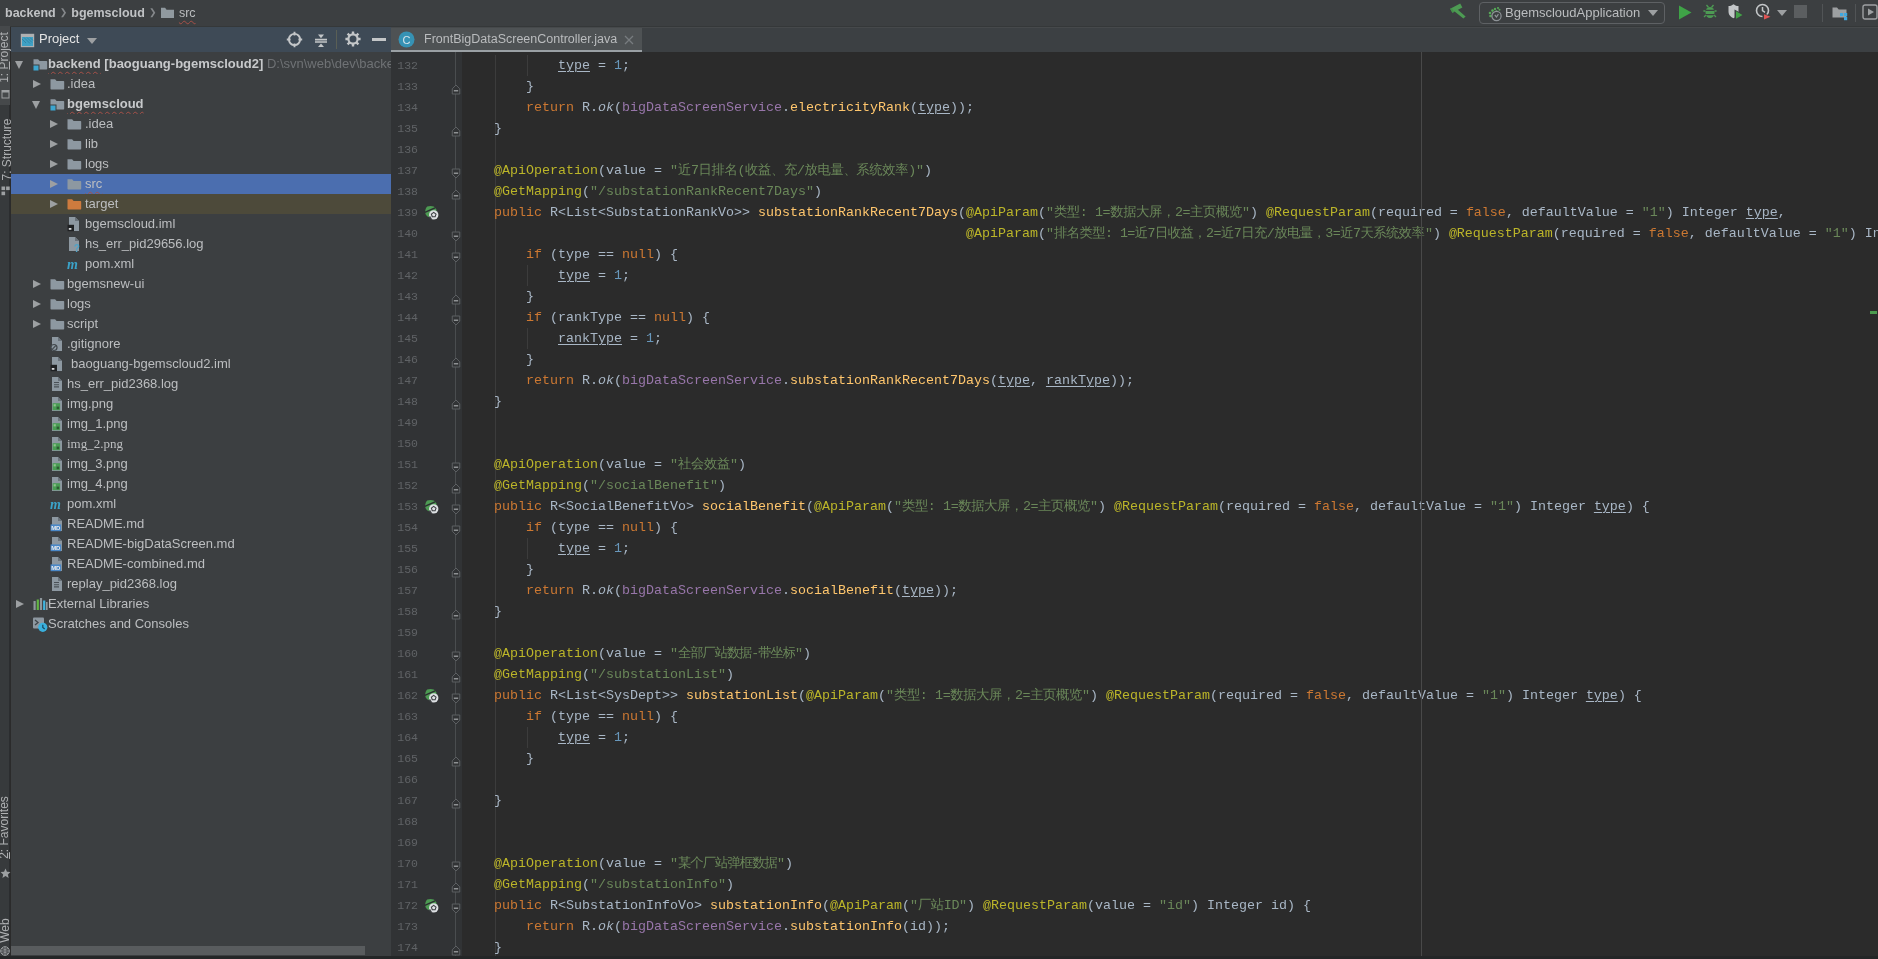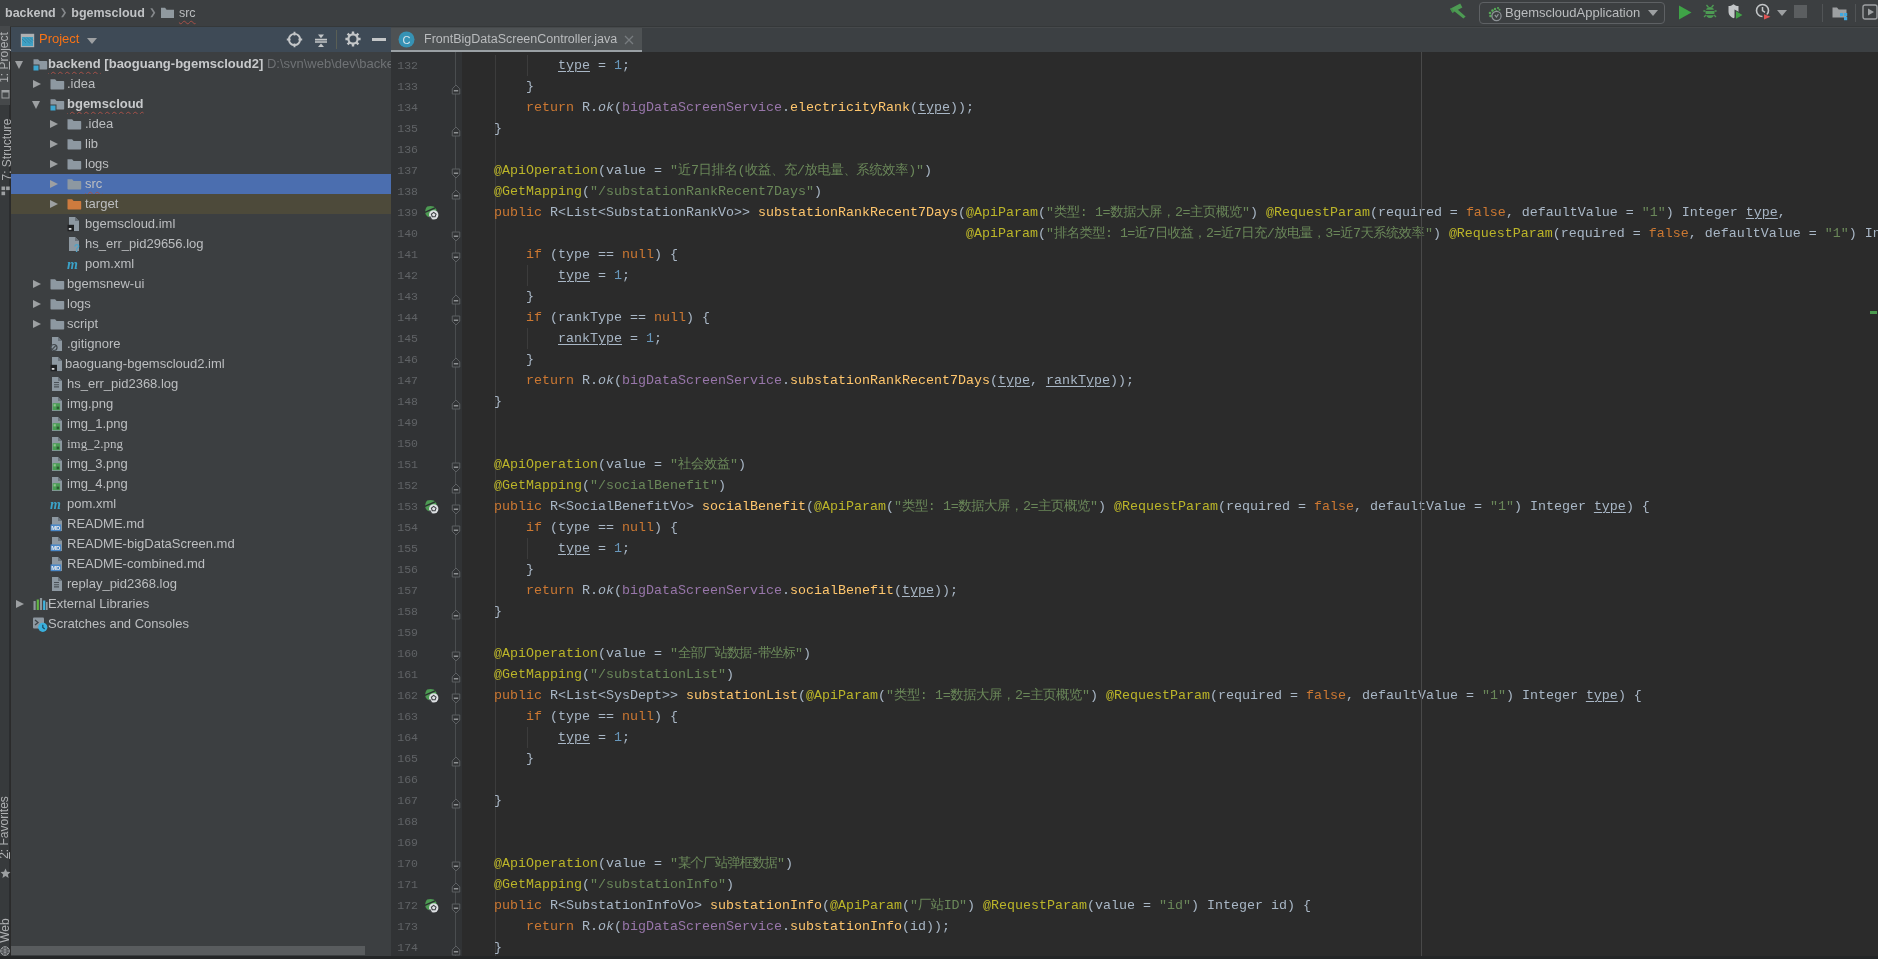--- a/index.html
+++ b/index.html
@@ -151,7 +151,7 @@
         <rect x="2" y="4" width="11" height="9" fill="#3fa0c4"></rect>
 <path d="M2,6 l4,4 M4,4.5 l6,6 M7,4.5 l5,5 M10,4.5 l3,3" stroke="#2d7e9e" stroke-width="0.8"></path>
       </svg>
-<div class="abs" style="left:28px;top:4px;font-size:13px;color:#f97316;">Project</div>
+<div class="abs" style="left:28px;top:4px;font-size:13px;color:#e5e5e5;">Project</div>
 <svg class="abs" style="left:76px;top:11px" width="10" height="6" viewBox="0 0 10 6">
         <path d="M0,0 h10 l-5,6 z" fill="#9da0a2"></path>
       </svg>

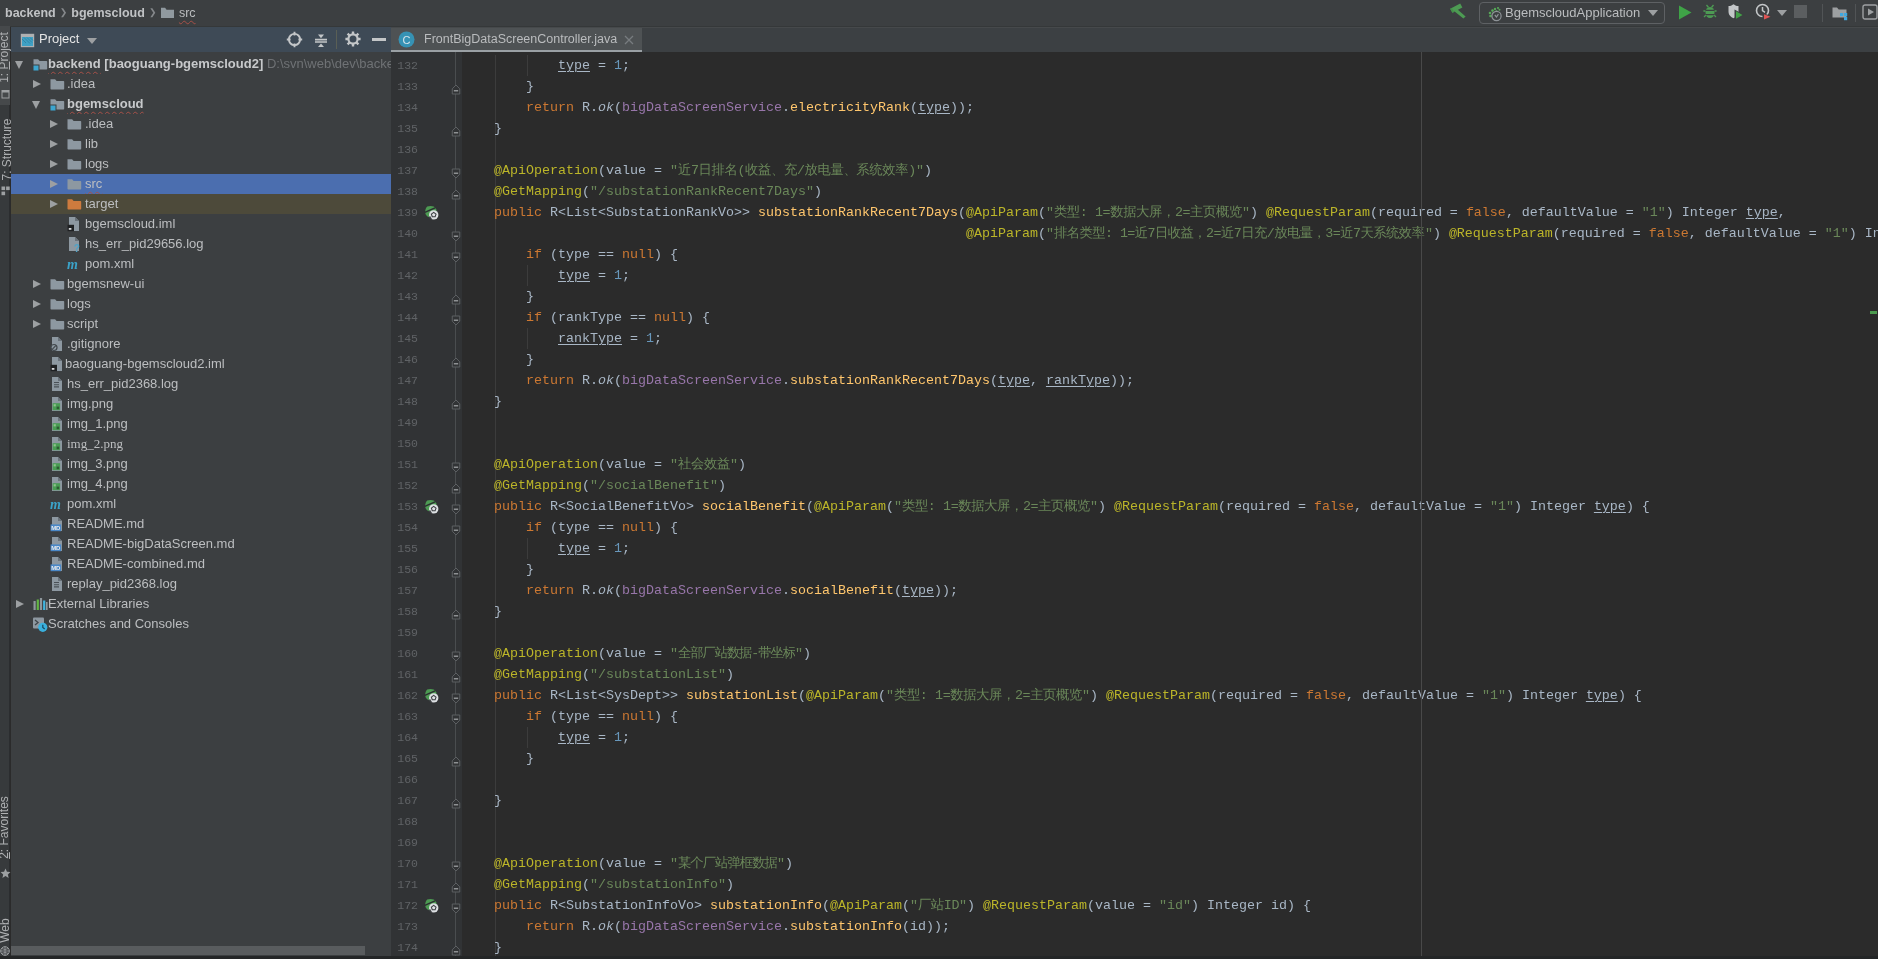--- a/index.html
+++ b/index.html
@@ -235,7 +235,7 @@
             <path d="M9,1 l4,4 h-4 z" fill="#69727a"></path>
             <rect x="1.6" y="8.8" width="6.4" height="6.4" fill="#1e2022"></rect>
             <rect x="2.8" y="12" width="2.6" height="1.8" fill="#d6d8da"></rect>
-          </svg></span><span class="lbl" style="position:absolute;left:54px;top:2px">baoguang-bgemscloud2.iml</span></div>
+          </svg></span><span class="lbl" style="position:absolute;left:60px;top:2px">baoguang-bgemscloud2.iml</span></div>
 <div class="tree" style="top:347px;"><span class="ticon" style="left:38px"><svg width="16" height="16" viewBox="0 0 16 16">
             <path d="M3,1 h6 l4,4 v10 h-10 z" fill="#8d98a1"></path>
             <path d="M9,1 l4,4 h-4 z" fill="#69727a"></path>

